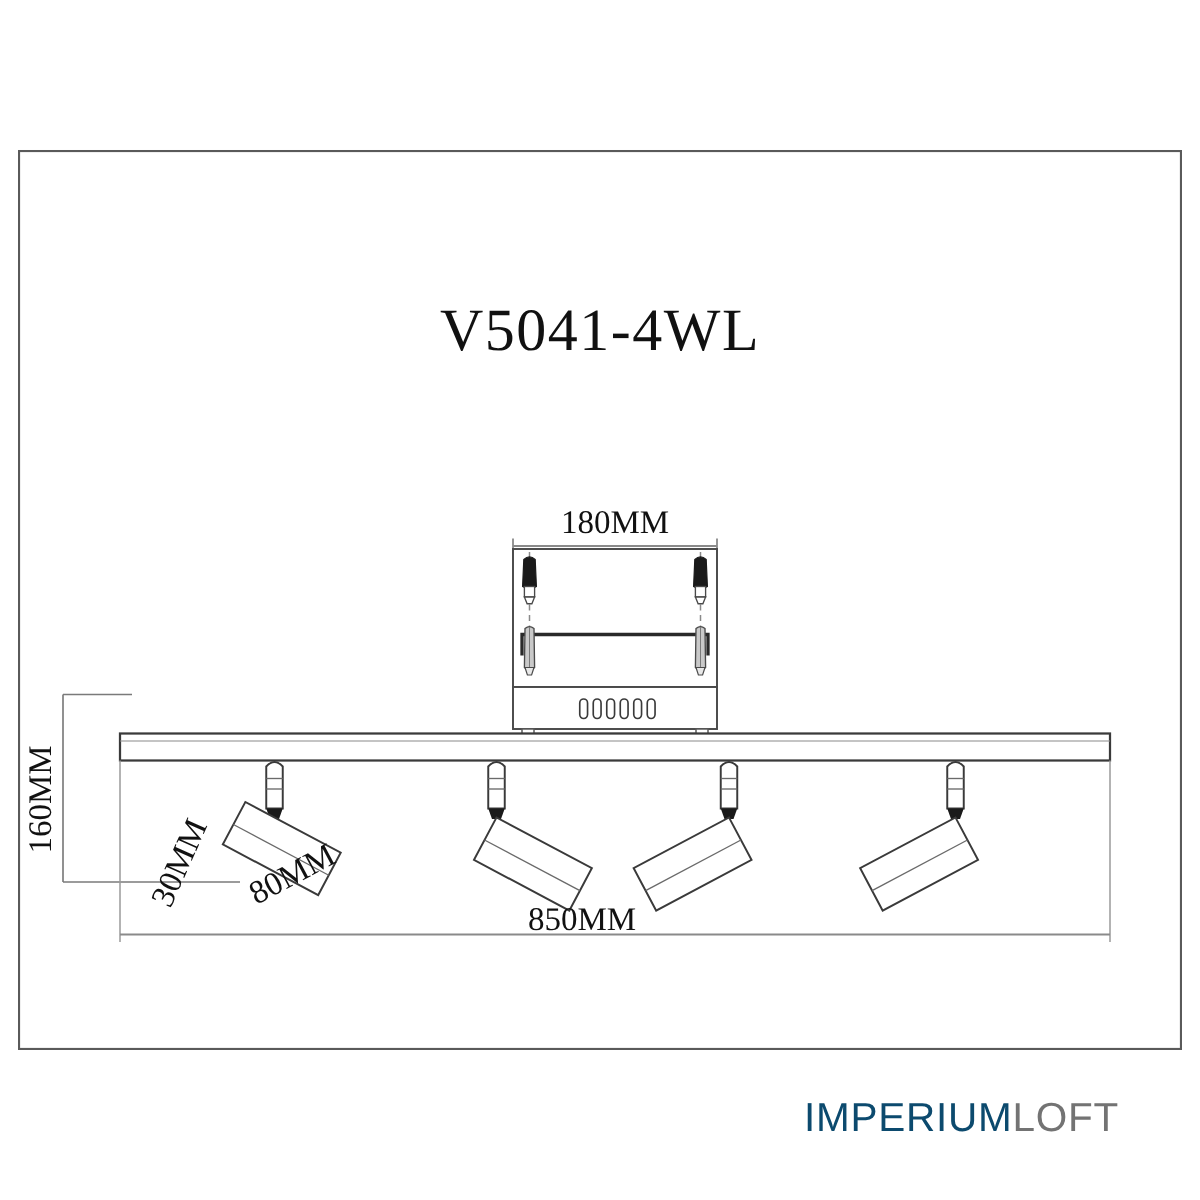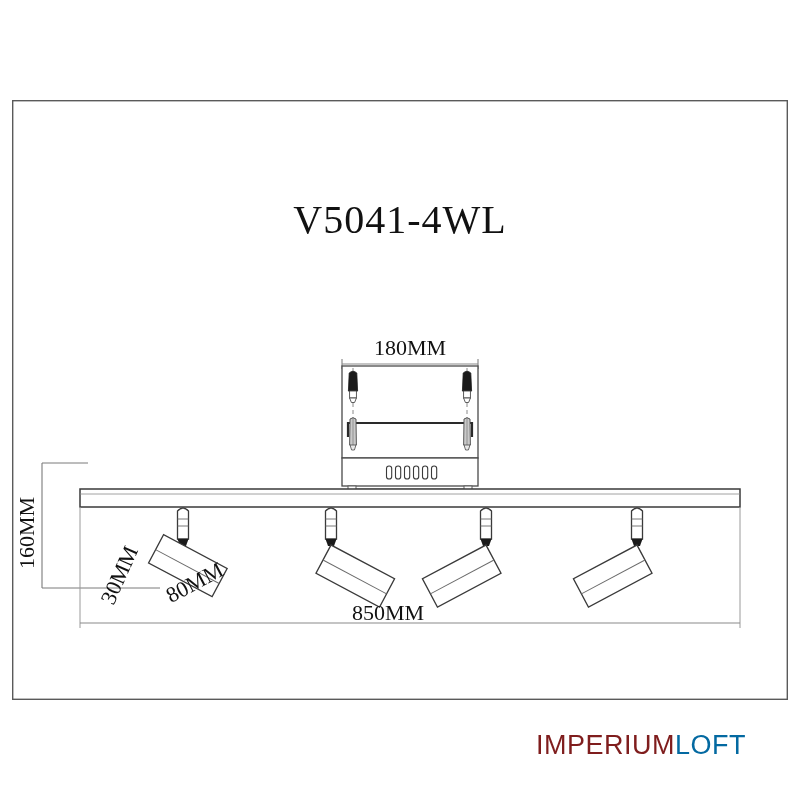--- a/index.html
+++ b/index.html
@@ -31,7 +31,7 @@
     white-space: nowrap;
     line-height: 1;
   }
-  .logo .part-a { color: #7f1d1d; }
+  .logo .part-a { color: #0c4a6e; }
   .logo .part-b { color: #0369a1; }
 </style>
 </head>

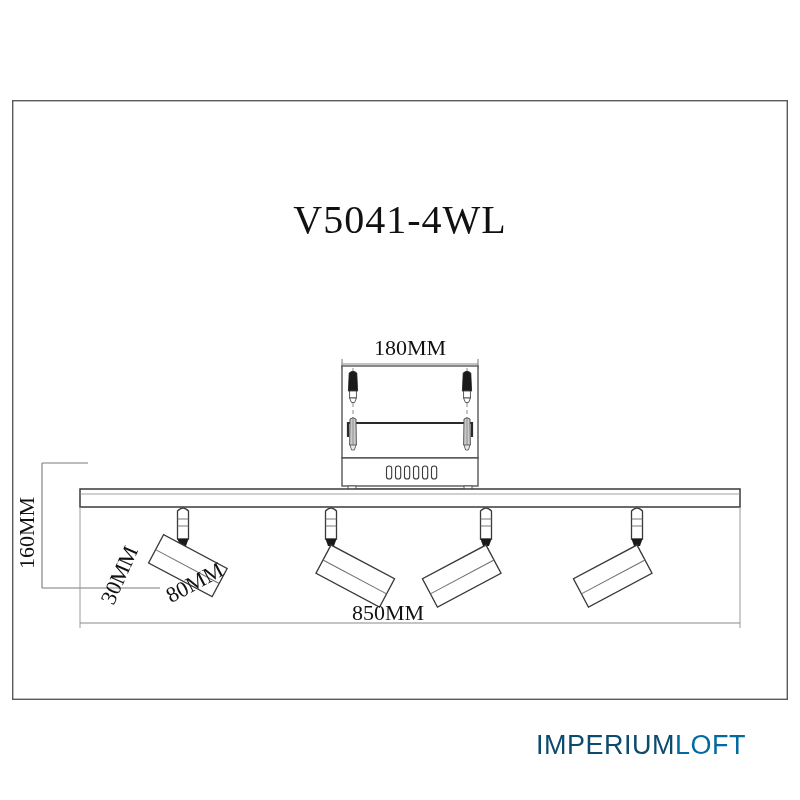--- a/index.html
+++ b/index.html
@@ -32,7 +32,7 @@
     line-height: 1;
   }
   .logo .part-a { color: #0c4a6e; }
-  .logo .part-b { color: #0369a1; }
+  .logo .part-b { color: #737373; }
 </style>
 </head>
 <body>

